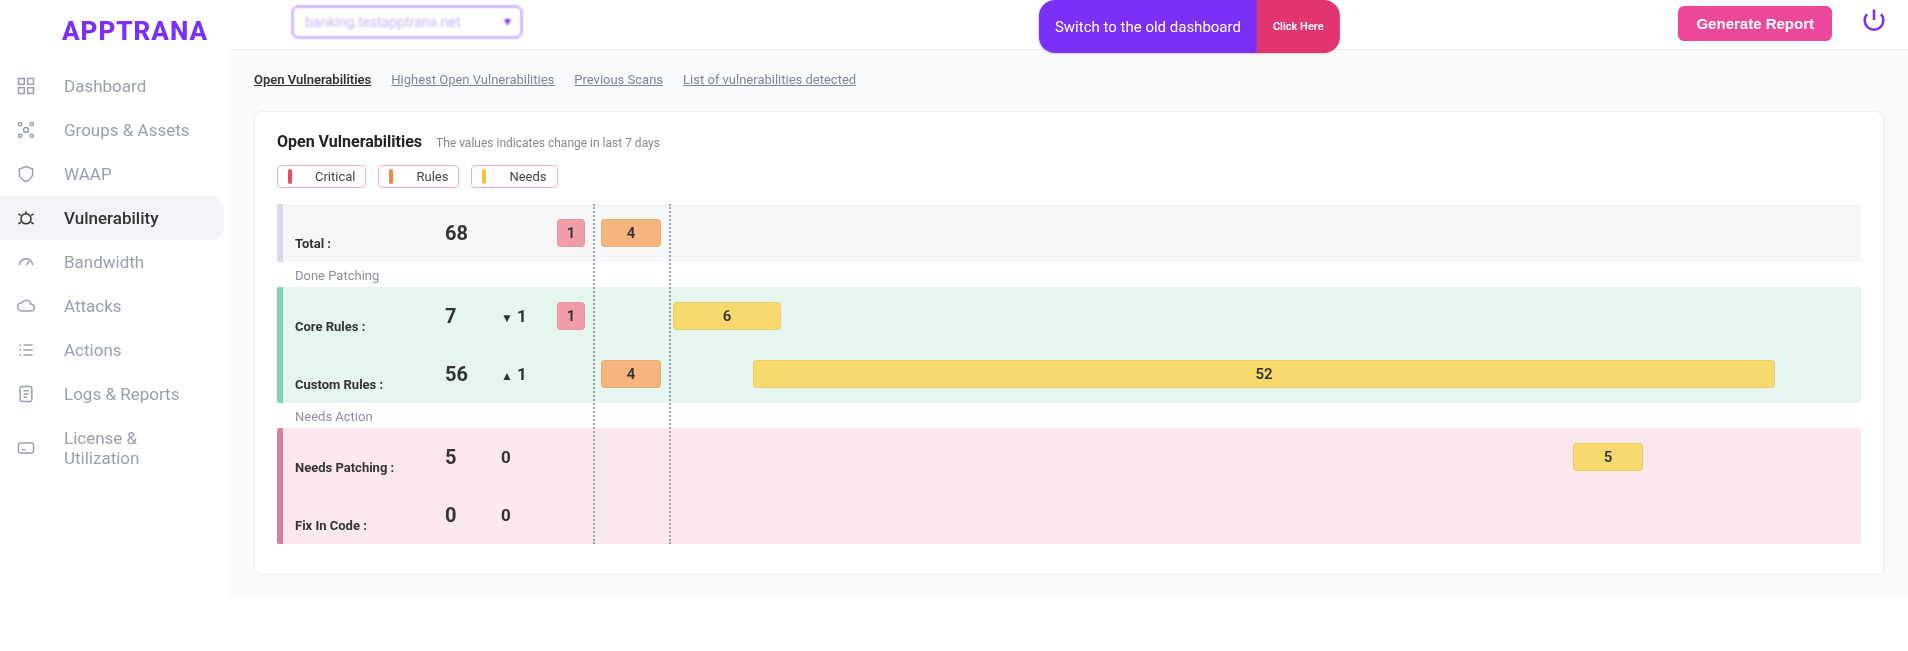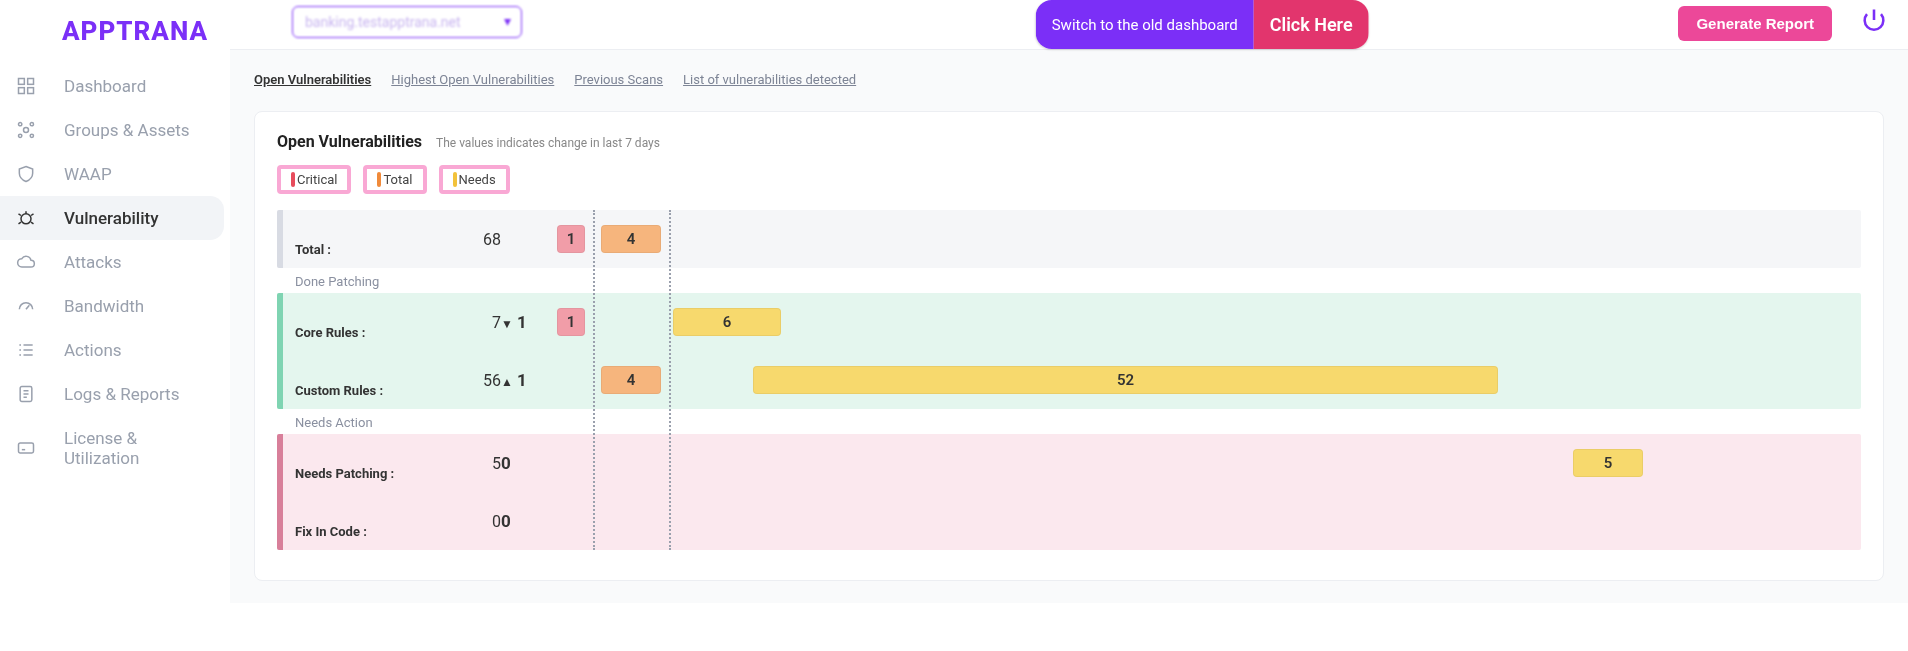--- a/index.html
+++ b/index.html
@@ -71,7 +71,7 @@
     border-radius: 16px; overflow: hidden; box-shadow: 0 1px 2px rgba(0,0,0,0.15);
   }
   .switch-left { background: #7b2ff7; color: #fff; padding: 8px 16px; font-size: 15px; display:flex; align-items:center;}
-  .switch-right { background: #e2356d; color: #fff; padding: 14px 16px; font-size: 18px; font-weight: 600; display:flex; align-items:center;}
+  .switch-right { background: #e2356d; color: #fff; padding: 20px 16px; font-size: 11px; font-weight: 600; display:flex; align-items:center;}
   .spacer { flex: 1; }
   .gen-report {
     background: #ec4899; color: #fff; border: none; padding: 9px 18px; border-radius: 6px;

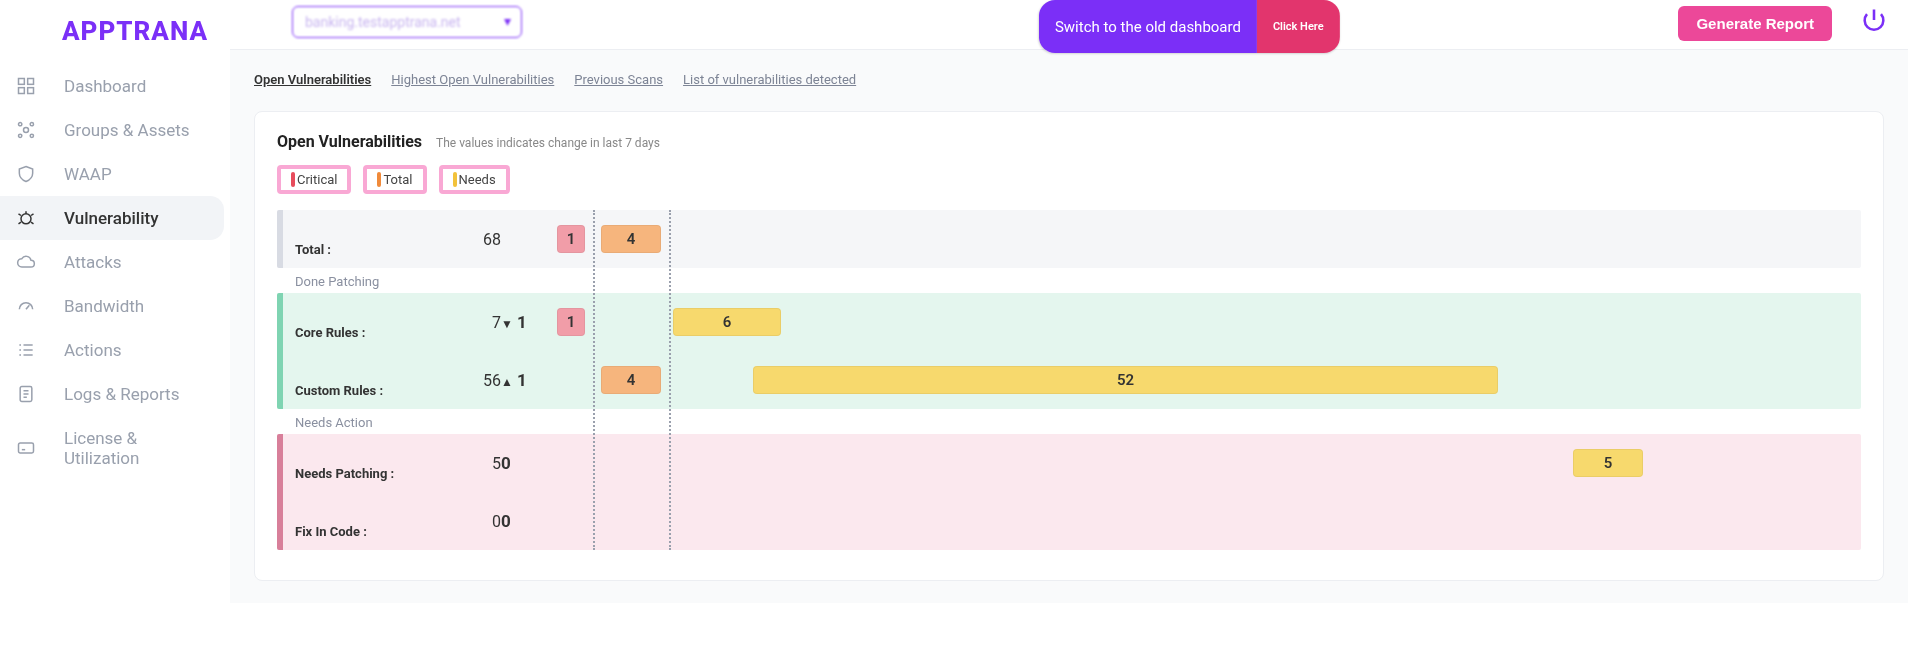--- a/index.html
+++ b/index.html
@@ -93,9 +93,9 @@
   .card-sub { font-size: 12px; color: #888; }
   .legend { display: flex; gap: 12px; margin-top: 14px; }
   .legend-item {
-    display: inline-flex; align-items:flex-end; gap: 2px;
+    display: inline-flex; align-items:flex-end; gap: 23px;
     font-size: 13px; color: #444;
-    border: 4px solid #f9a8d4; border-radius: 4px; padding: 3px 10px;
+    border: 1px solid #f9a8d4; border-radius: 4px; padding: 3px 10px;
   }
   .swatch { width: 4px; height: 15px; border-radius: 2px; display:inline-block; }
   .sw-crit { background: #e74c5c; }

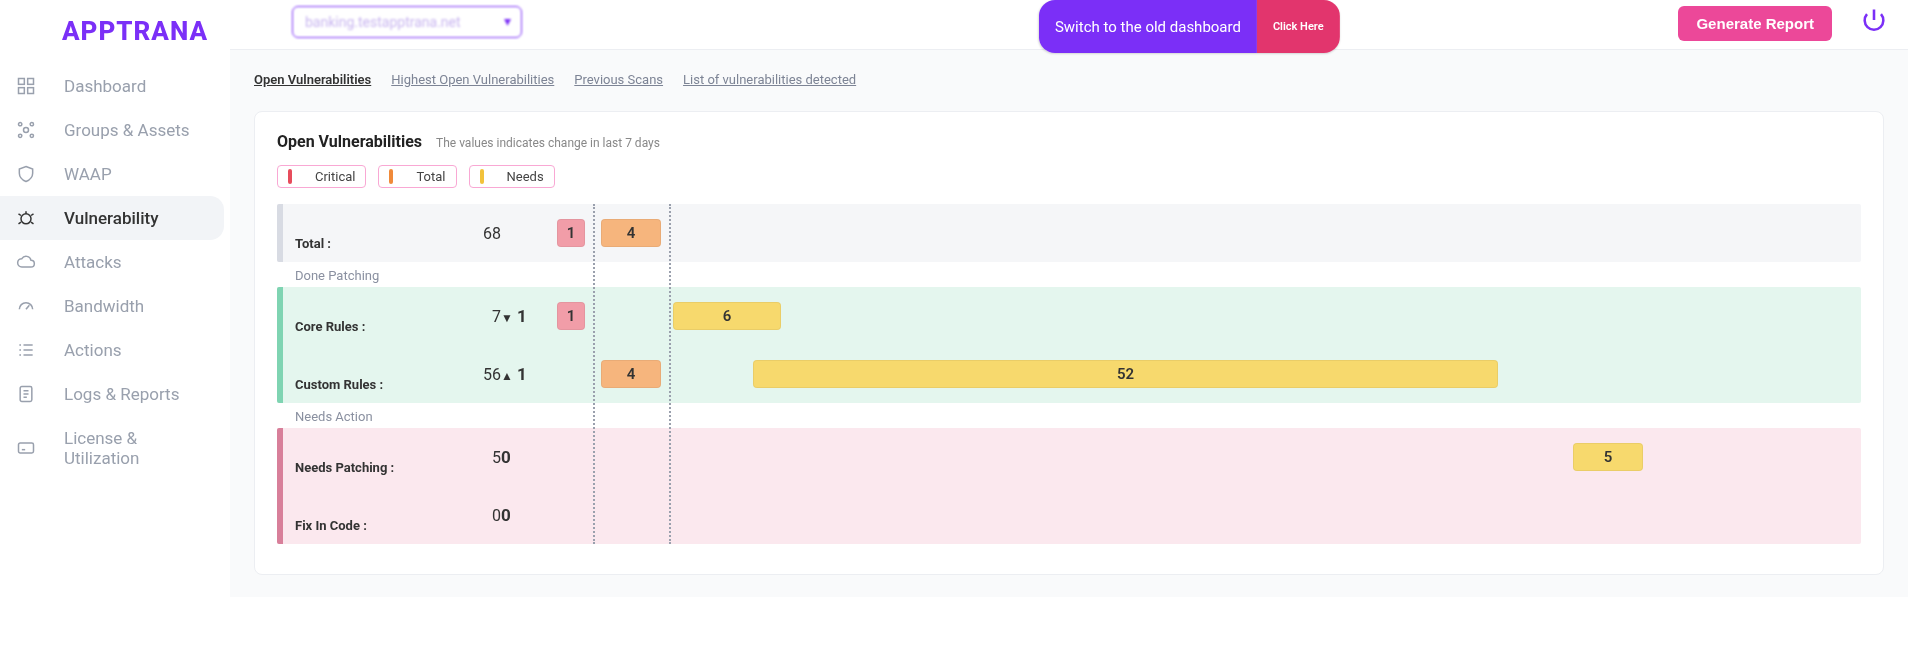--- a/index.html
+++ b/index.html
@@ -275,7 +275,7 @@
             </span>
           <span class="legend-item">
               <span class="swatch sw-high"></span>
-              <span>Total</span>
+              <span>Rules</span>
             </span>
           <span class="legend-item">
               <span class="swatch sw-med"></span>

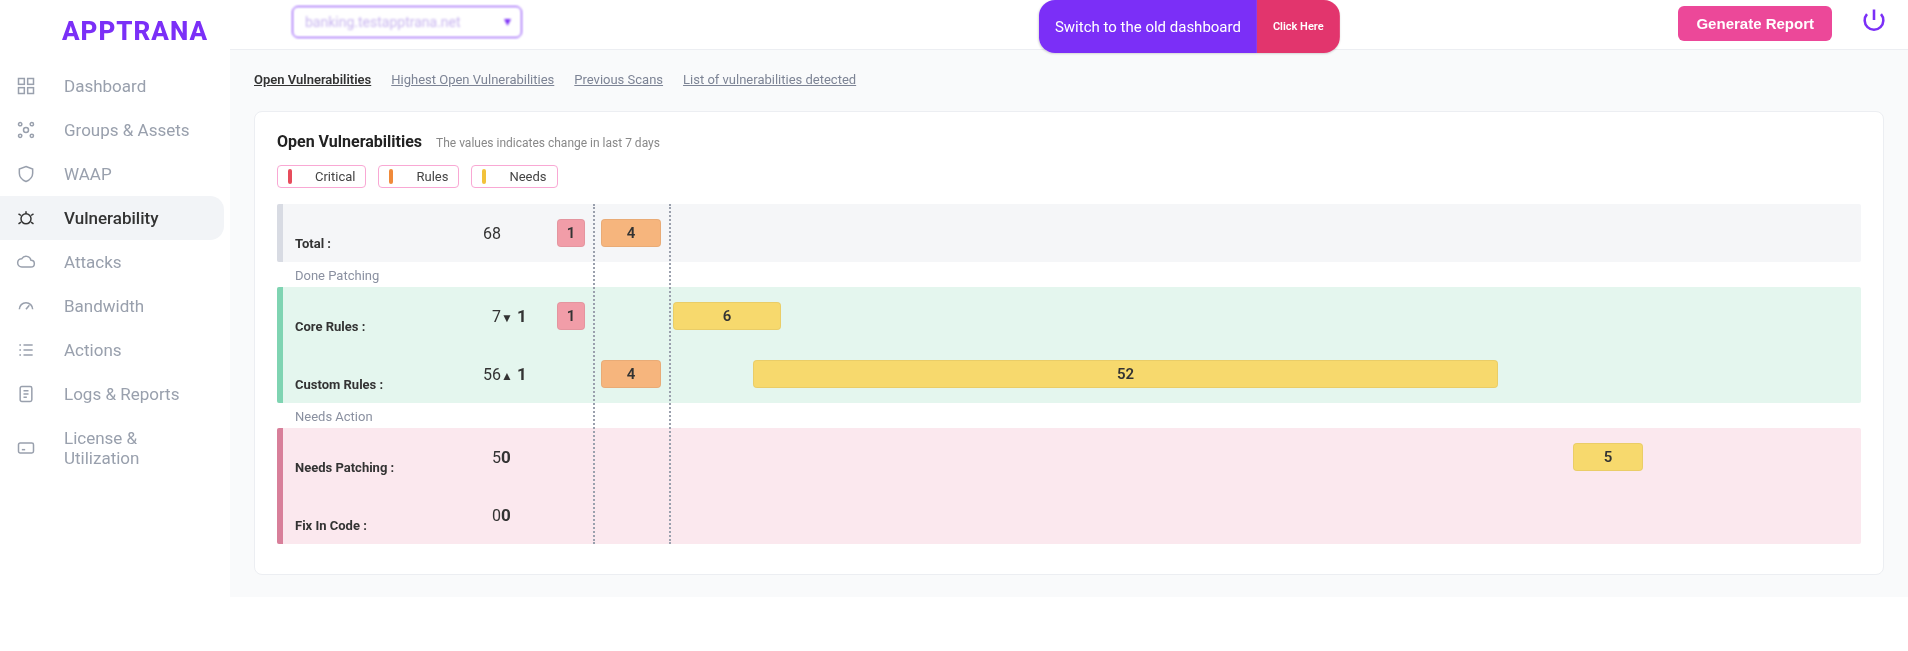--- a/index.html
+++ b/index.html
@@ -125,7 +125,7 @@
   .row.bg-pink + .row.bg-pink { }
 
   .row-label { width: 150px; font-size: 13px; color: #333; font-weight: 700; margin-top: 20px; }
-  .row-total { width: 56px; font-weight: 400; font-size: 16px; text-align: right; }
+  .row-total { width: 56px; font-weight: 700; font-size: 20px; text-align: left; }
   .row-change { width: 56px; font-weight: 700; font-size: 17px; display:flex; align-items:center; gap:4px; }
   .arrow-up::before { content: "▲"; font-size: 12px; }
   .arrow-down::before { content: "▼"; font-size: 12px; }

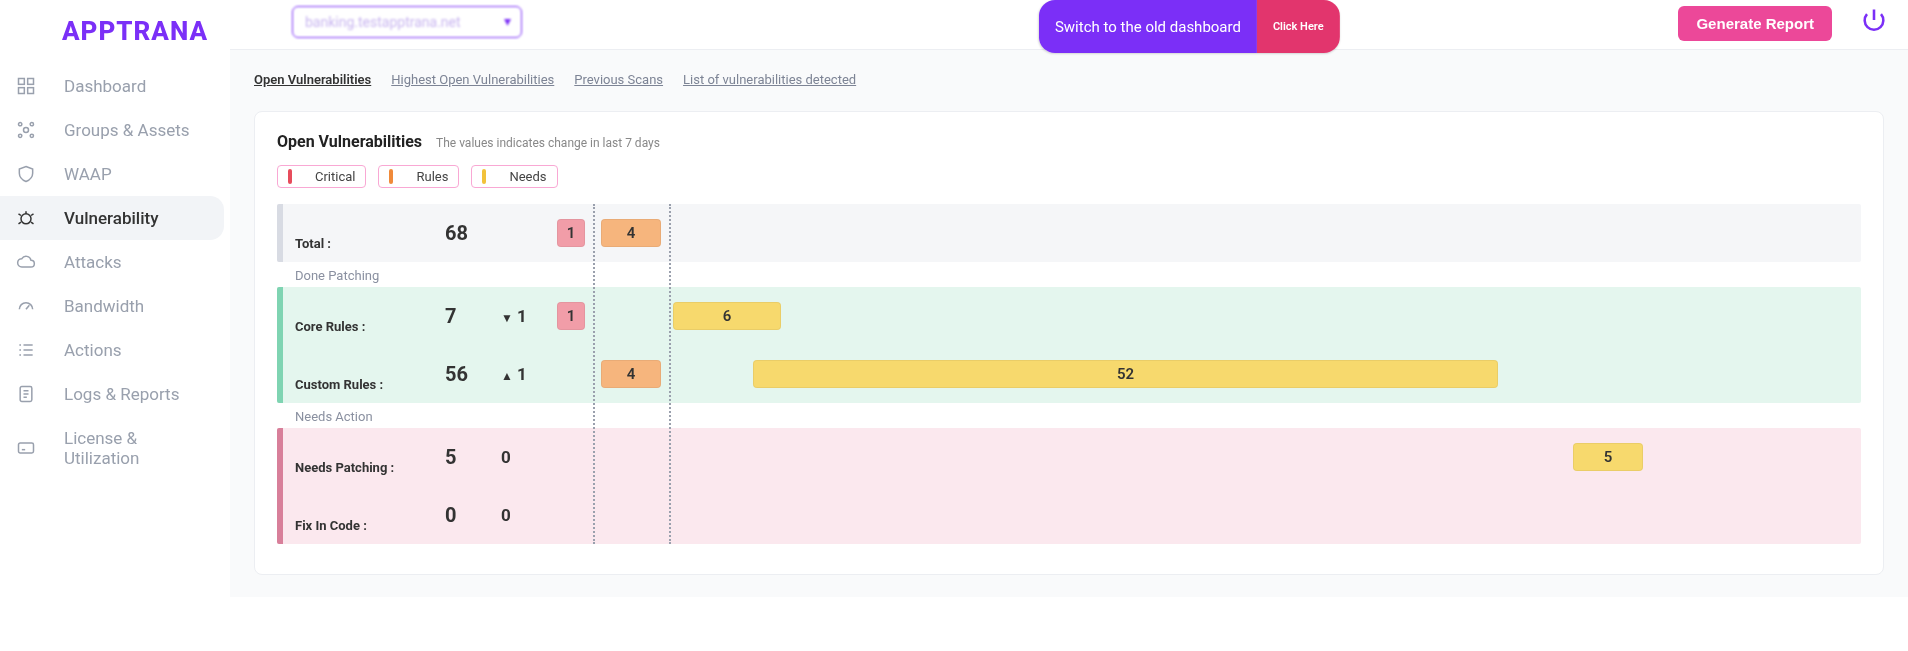--- a/index.html
+++ b/index.html
@@ -193,19 +193,19 @@
     <div class="nav-item">
       <span class="nav-icon">
         <svg viewBox="0 0 24 24" width="20" height="20" fill="none" stroke="currentColor" stroke-width="1.8">
-            <path d="M7 18a5 5 0 010-10 6 6 0 0111 2 4 4 0 010 8H7z"></path>
-          </svg>
-      </span>
-      <span>Attacks</span>
-    </div>
-    <div class="nav-item">
-      <span class="nav-icon">
-        <svg viewBox="0 0 24 24" width="20" height="20" fill="none" stroke="currentColor" stroke-width="1.8">
             <path d="M4 16a8 8 0 0116 0"></path>
             <path d="M12 16l4-5"></path>
           </svg>
       </span>
       <span>Bandwidth</span>
+    </div>
+    <div class="nav-item">
+      <span class="nav-icon">
+        <svg viewBox="0 0 24 24" width="20" height="20" fill="none" stroke="currentColor" stroke-width="1.8">
+            <path d="M7 18a5 5 0 010-10 6 6 0 0111 2 4 4 0 010 8H7z"></path>
+          </svg>
+      </span>
+      <span>Attacks</span>
     </div>
     <div class="nav-item">
       <span class="nav-icon">

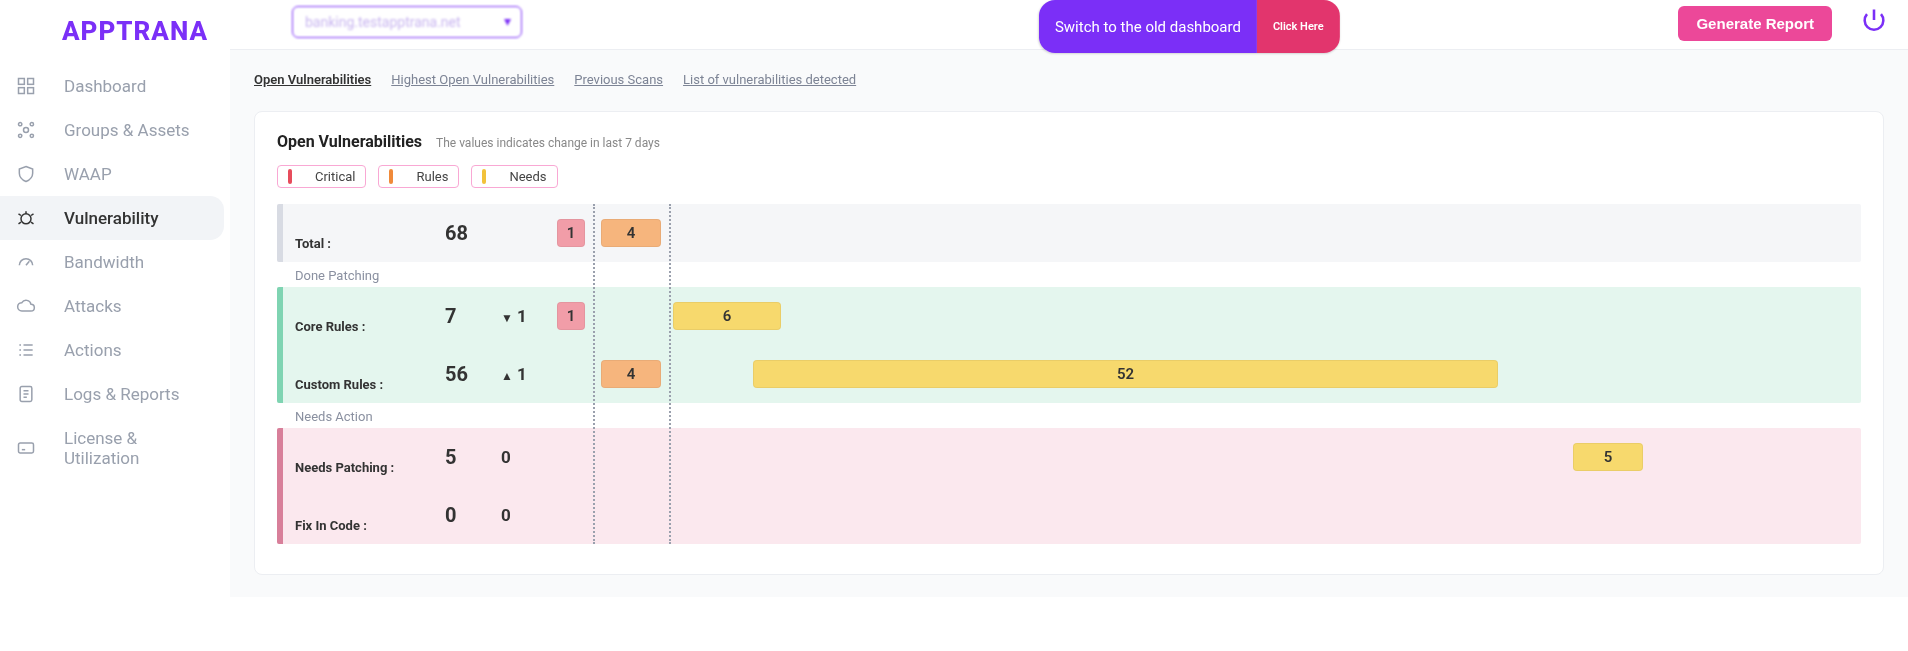--- a/index.html
+++ b/index.html
@@ -322,7 +322,7 @@
                 </div>
               <div class="bars">
                   <div class="bar high" style="left: 44px; width: 60px;">4</div>
-                  <div class="bar med" style="left: 196px; width: 745px;">52</div>
+                  <div class="bar med" style="left: 196px; width: 1022px;">52</div>
                 </div>
             </div>
           </div>

